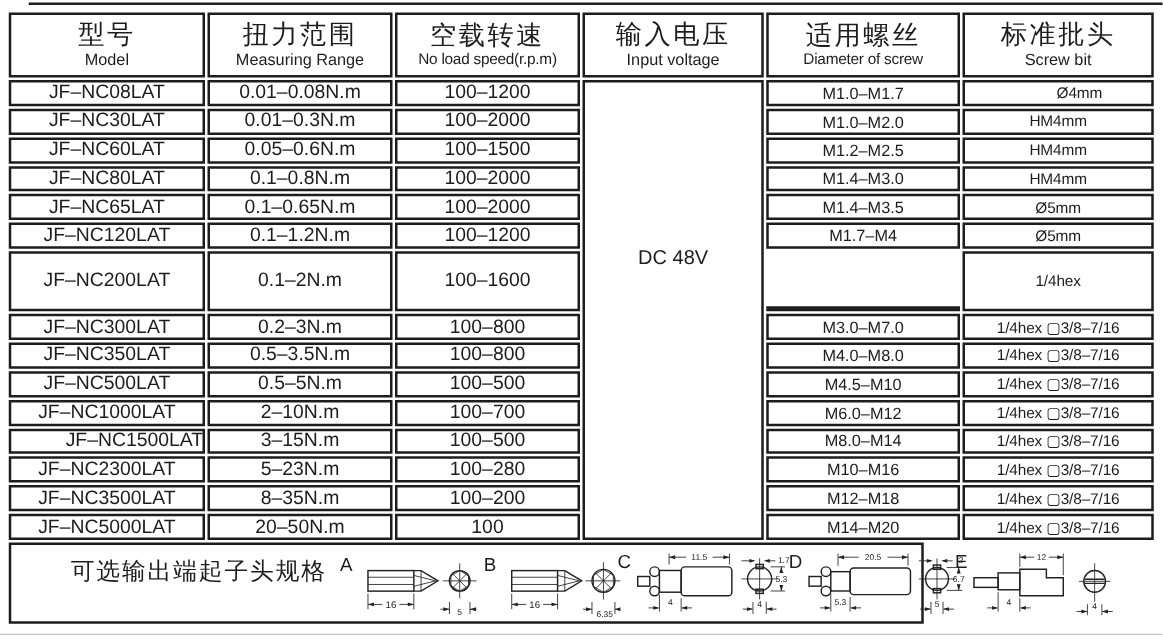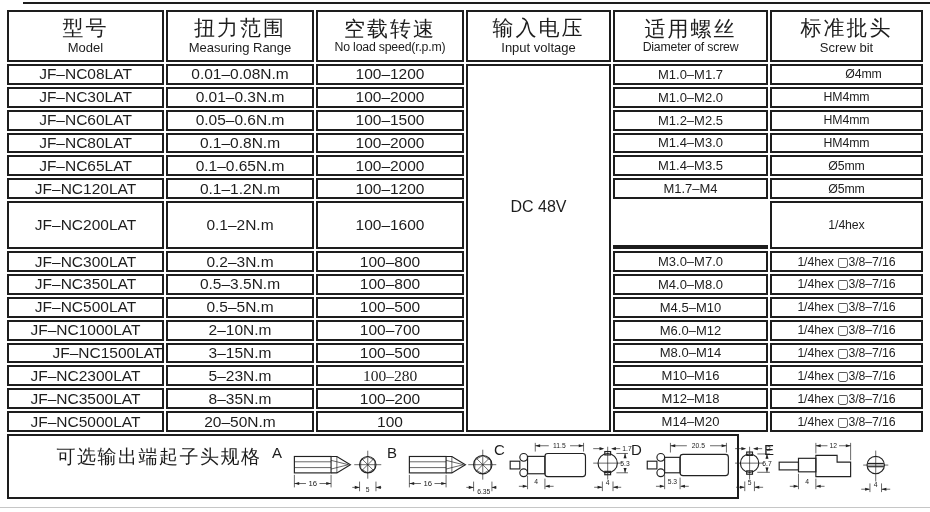--- a/index.html
+++ b/index.html
@@ -141,7 +141,7 @@
       <div class="cell col-bit" style="grid-area: 12 / 6;">1/4hex ▢3/8–7/16</div>
       <div class="cell col-model" style="grid-area: 13 / 1;">JF–NC2300LAT</div>
       <div class="cell col-range" style="grid-area: 13 / 2;">5–23N.m</div>
-      <div class="cell col-speed" style="grid-area: 13 / 3; font-family: Liberation Serif, serif;">100–280</div>
+      <div class="cell col-speed" style="grid-area: 13 / 3;">100–280</div>
       <div class="cell col-screw" style="grid-area: 13 / 5;">M10–M16</div>
       <div class="cell col-bit" style="grid-area: 13 / 6;">1/4hex ▢3/8–7/16</div>
       <div class="cell col-model" style="grid-area: 14 / 1;">JF–NC3500LAT</div>

